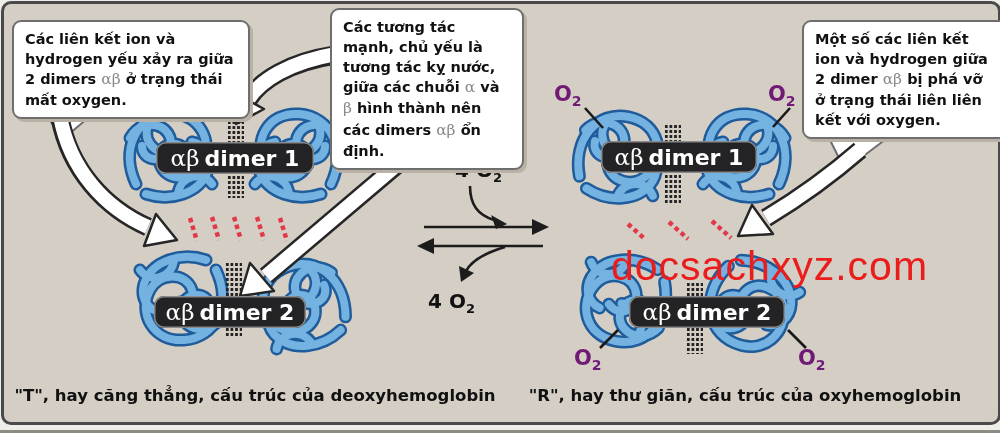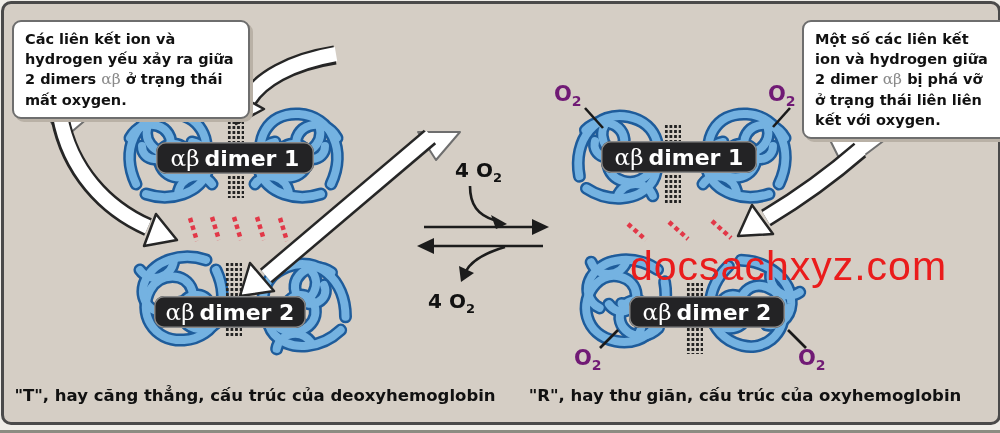--- a/index.html
+++ b/index.html
@@ -163,6 +163,9 @@
   <div class="callout" style="left:12px;top:20px;width:212px;">
     <span>Các liên kết ion và hydrogen yếu xảy ra giữa 2 dimers </span><span class="gk">αβ</span><span> ở trạng thái mất oxygen.</span>
   </div>
+  <div class="callout" style="left:330px;top:8px;width:168px;">
+    <span>Các tương tác mạnh, chủ yếu là tương tác kỵ nước, giữa các chuỗi </span><span class="gk">α</span><span> và </span><span class="gk">β</span><span> hình thành nên các dimers </span><span class="gk">αβ</span><span> ổn định.</span>
+  </div>
   <div class="callout" style="left:802px;top:20px;width:182px;">
     <span>Một số các liên kết ion và hydrogen giữa 2 dimer </span><span class="gk">αβ</span><span> bị phá vỡ ở trạng thái liên liên kết với oxygen.</span>
   </div>

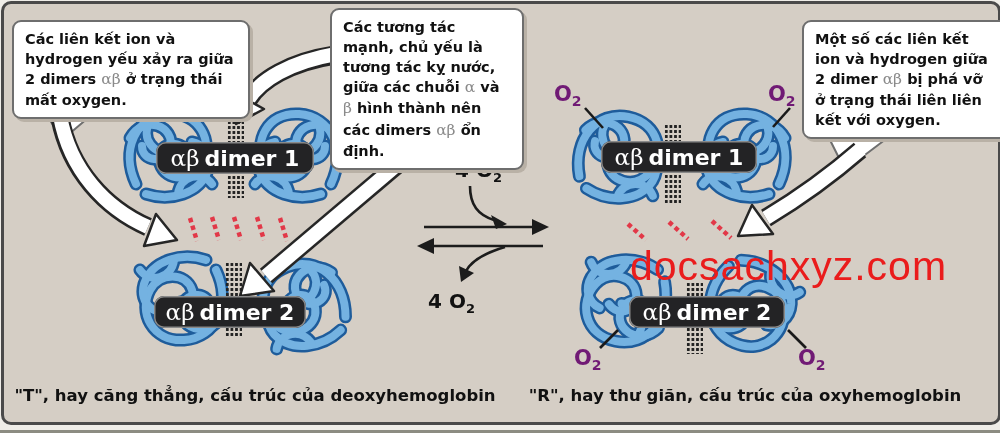--- a/index.html
+++ b/index.html
@@ -37,7 +37,7 @@
   .caption{position:absolute;z-index:3;top:386px;text-align:center;font-weight:bold;font-size:16.5px;color:#111;}
   #caption-left{left:5px;width:500px;}
   #caption-right{left:500px;width:490px;}
-  #watermark{position:absolute;z-index:5;left:630px;top:243px;font-size:41px;color:#ea1c1c;
+  #watermark{position:absolute;z-index:5;left:611px;top:243px;font-size:41px;color:#ea1c1c;
              letter-spacing:1px;font-family:"Liberation Sans",sans-serif;}
 </style>
 </head>

